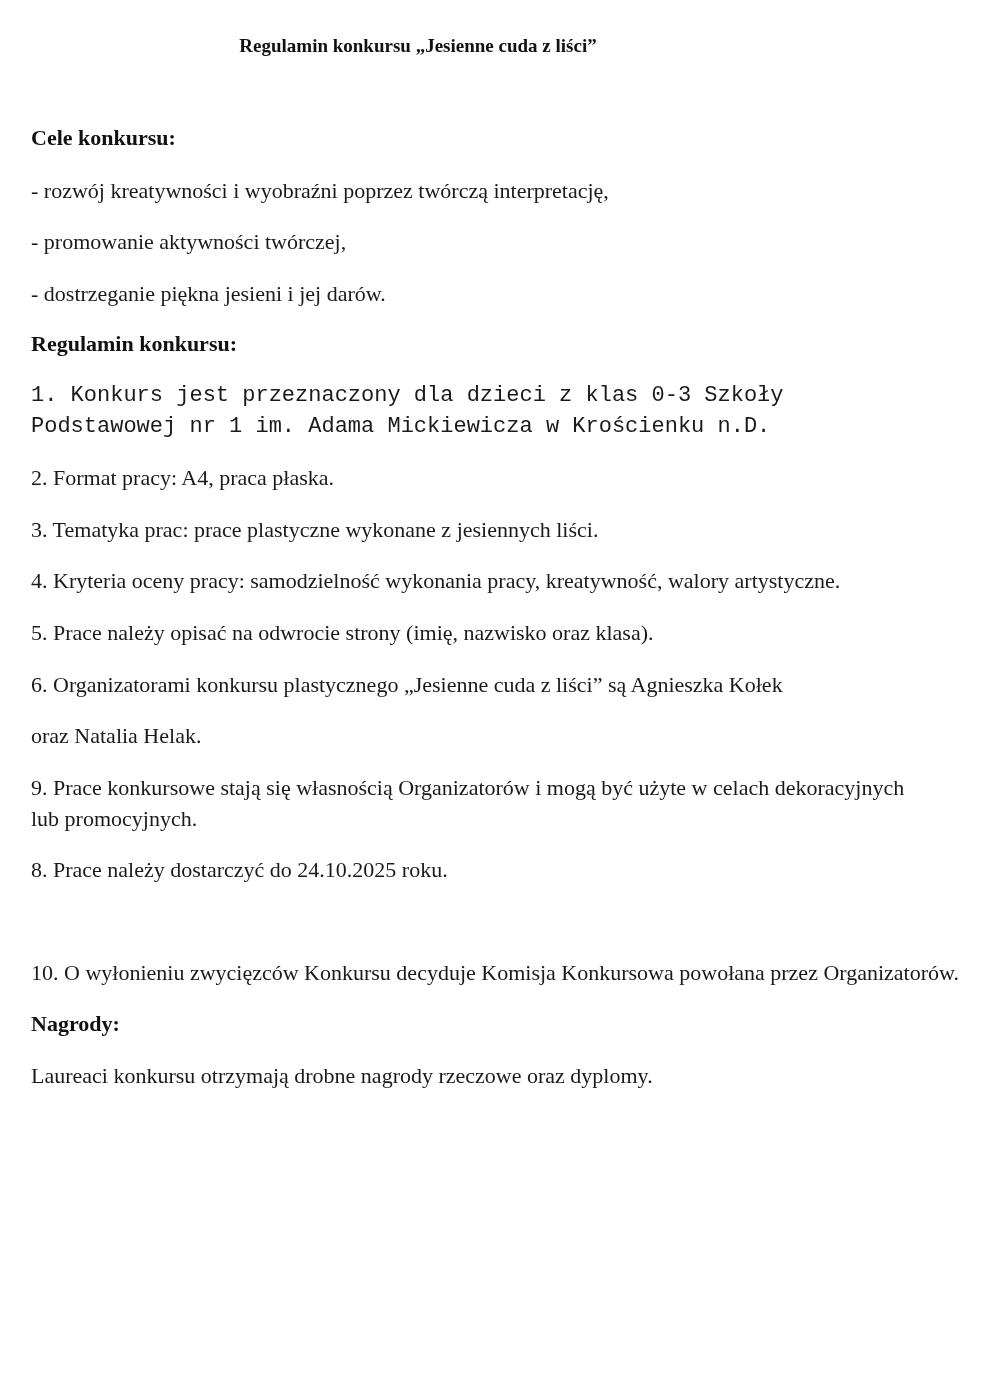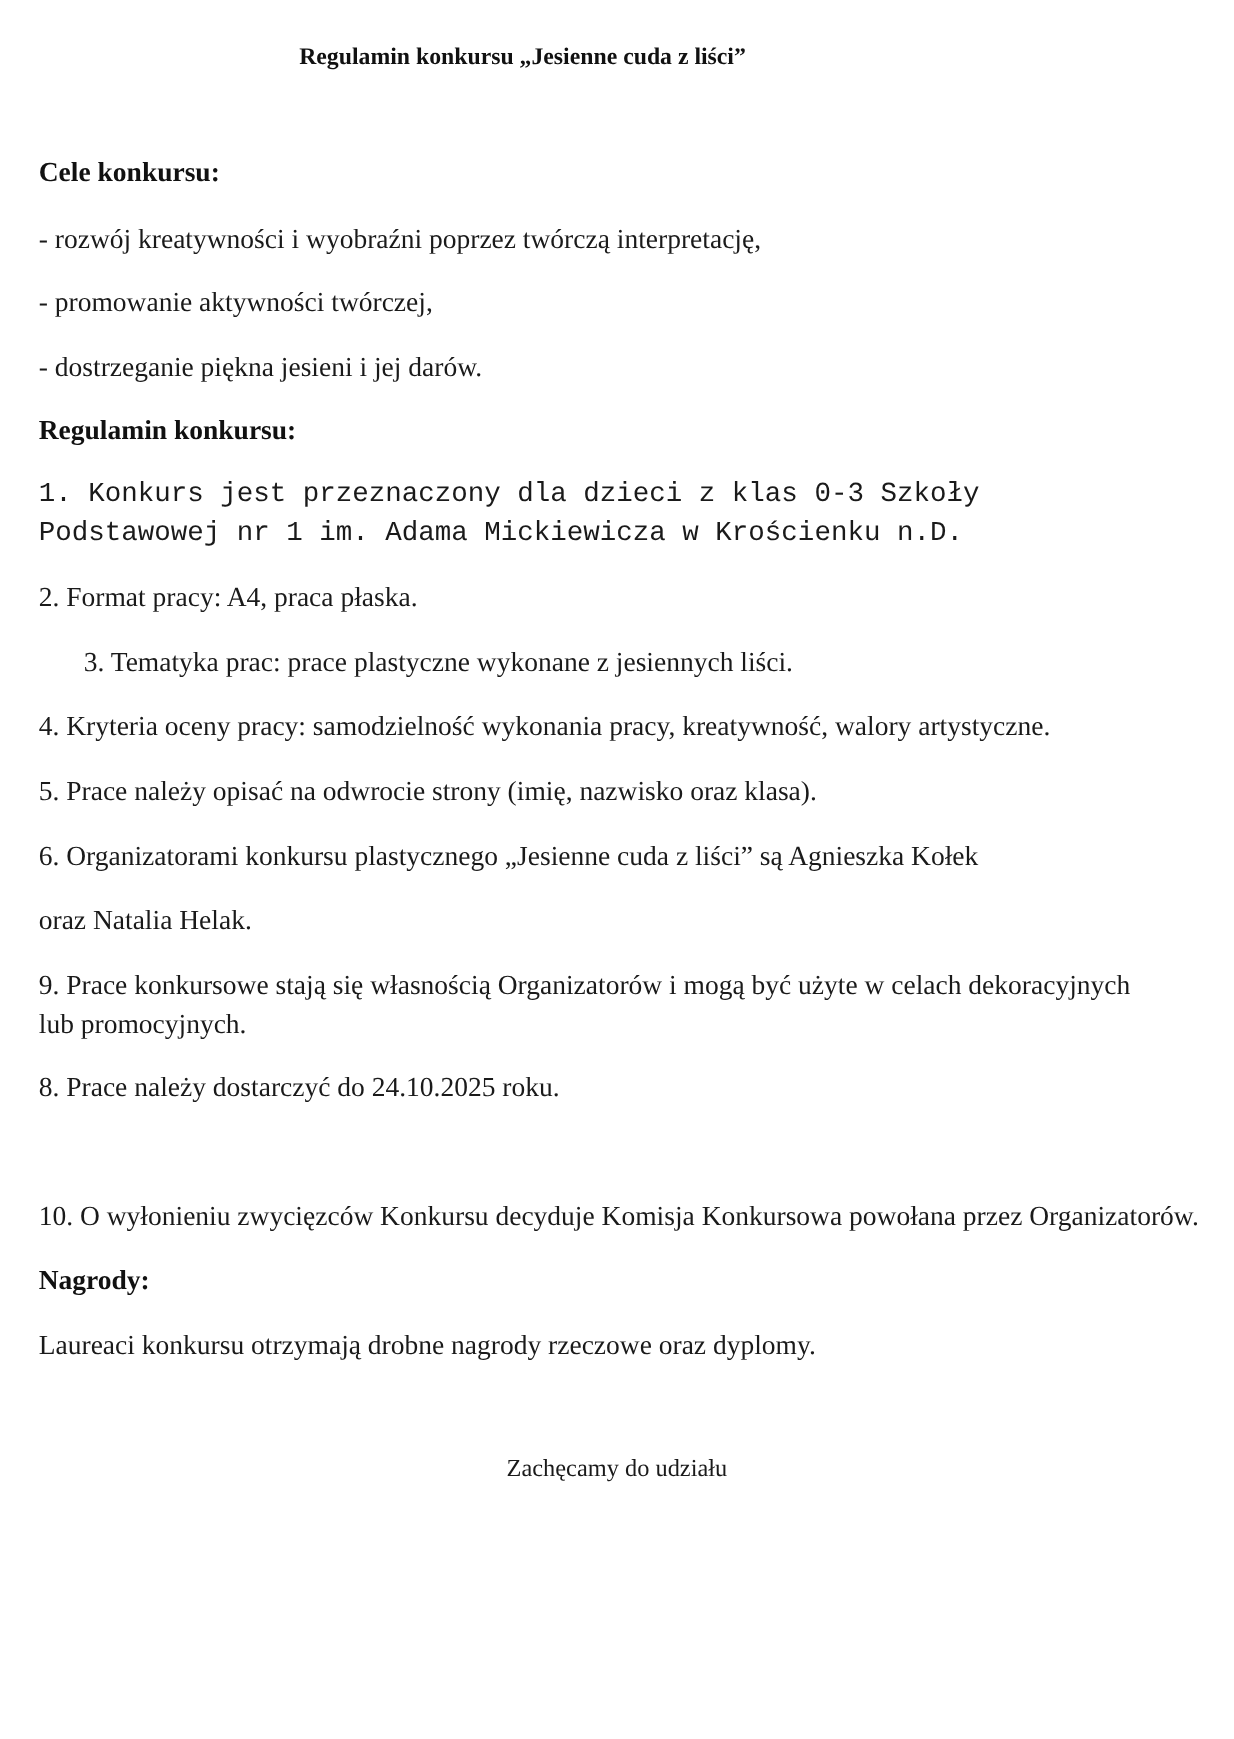--- a/index.html
+++ b/index.html
@@ -75,7 +75,7 @@
   <p class="line bold" style="top:328px;">Regulamin konkursu:</p>
   <p class="line wrap" style="top:380px;font-family:Liberation Mono, monospace;">1. Konkurs jest przeznaczony dla dzieci z klas 0-3 Szkoły Podstawowej nr 1 im. Adama Mickiewicza w Krościenku n.D.</p>
   <p class="line" style="top:462px;">2. Format pracy: A4, praca płaska.</p>
-  <p class="line" style="top:514px;margin-left:36px;">3. Tematyka prac: prace plastyczne wykonane z jesiennych liści.</p>
+  <p class="line" style="top:514px;">3. Tematyka prac: prace plastyczne wykonane z jesiennych liści.</p>
   <p class="line" style="top:565px;">4. Kryteria oceny pracy: samodzielność wykonania pracy, kreatywność, walory artystyczne.</p>
   <p class="line" style="top:617px;">5. Prace należy opisać na odwrocie strony (imię, nazwisko oraz klasa).</p>
   <p class="line" style="top:669px;">6. Organizatorami konkursu plastycznego „Jesienne cuda z liści” są Agnieszka Kołek</p>

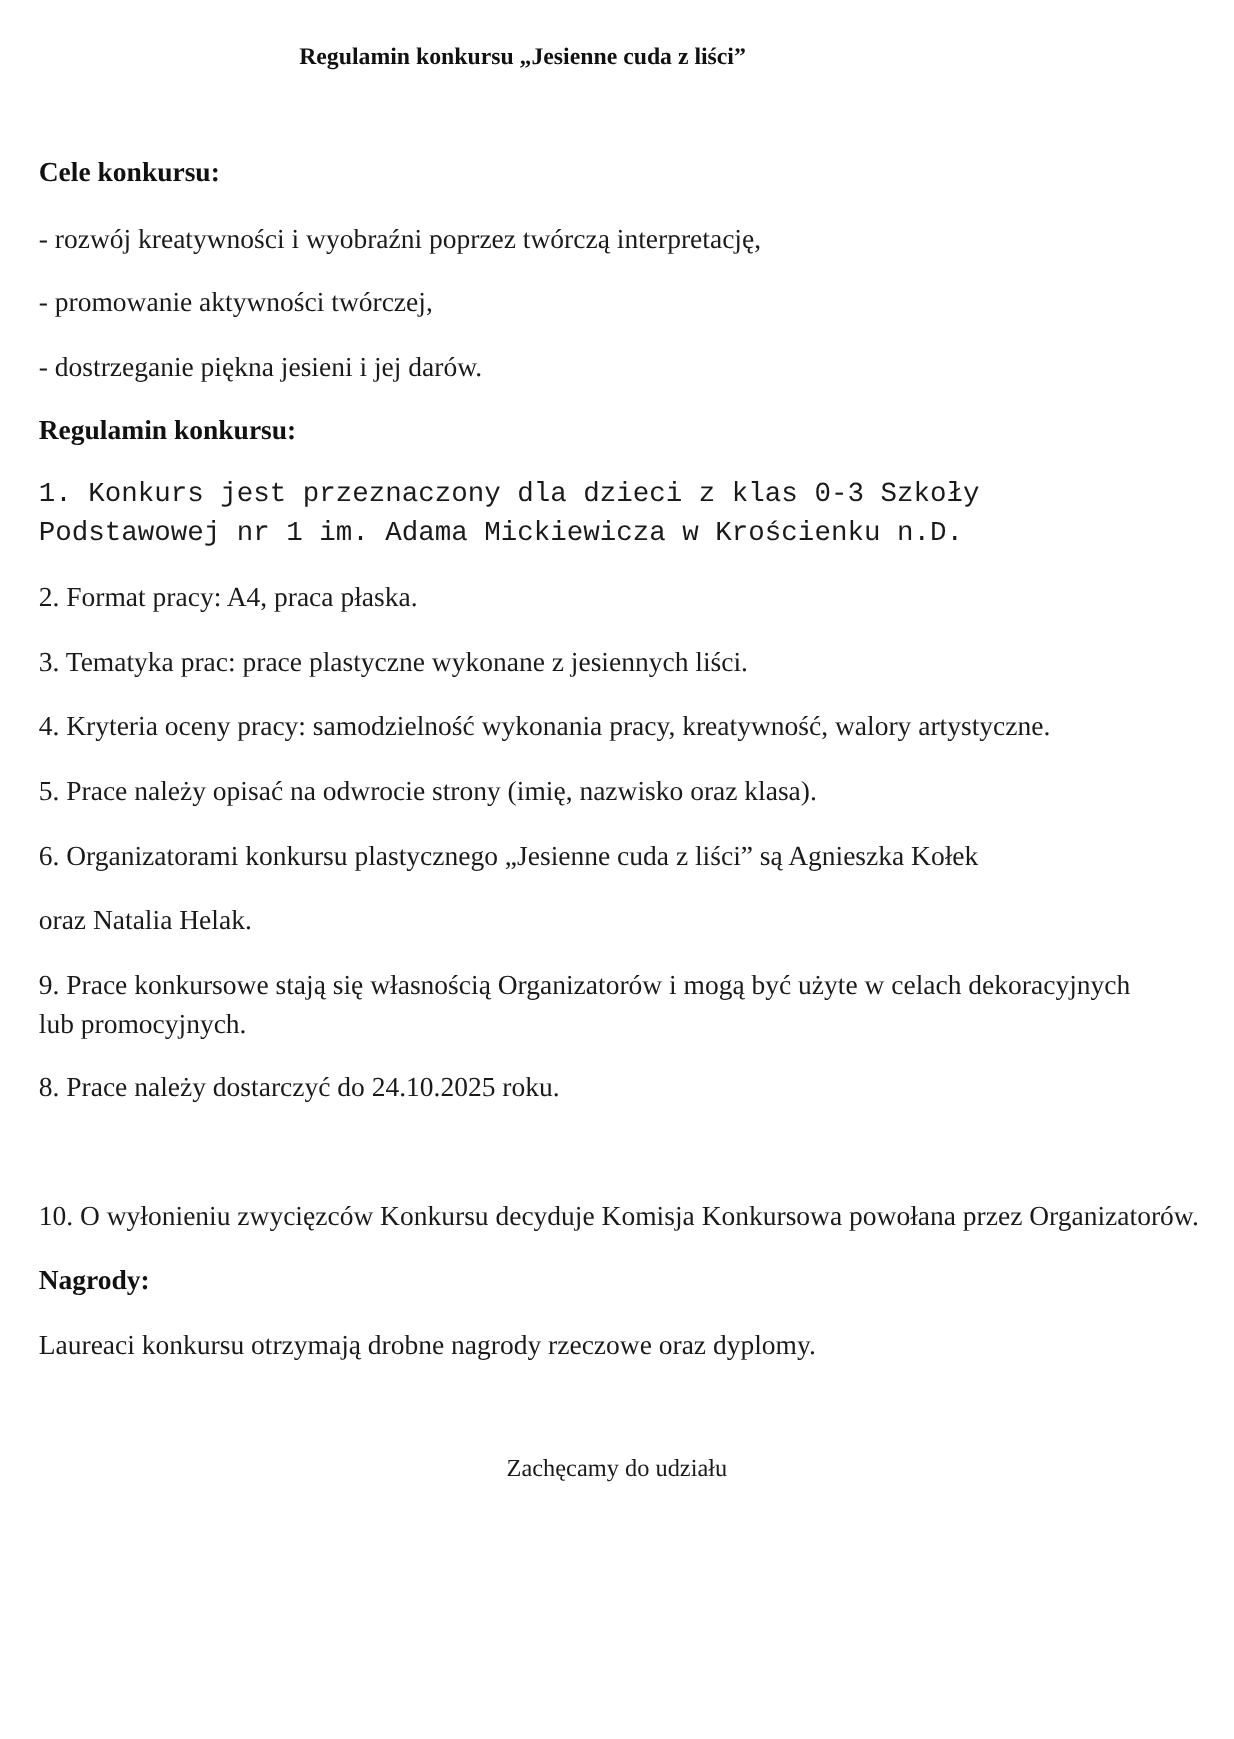--- a/index.html
+++ b/index.html
@@ -87,7 +87,6 @@
   <p class="line bold" style="top:1008px;">Nagrody:</p>
   <p class="line" style="top:1060px;">Laureaci konkursu otrzymają drobne nagrody rzeczowe oraz dyplomy.</p>
 
-  <p class="closing" style="top:1160px;">Zachęcamy do udziału</p>
 
 </div>
 

